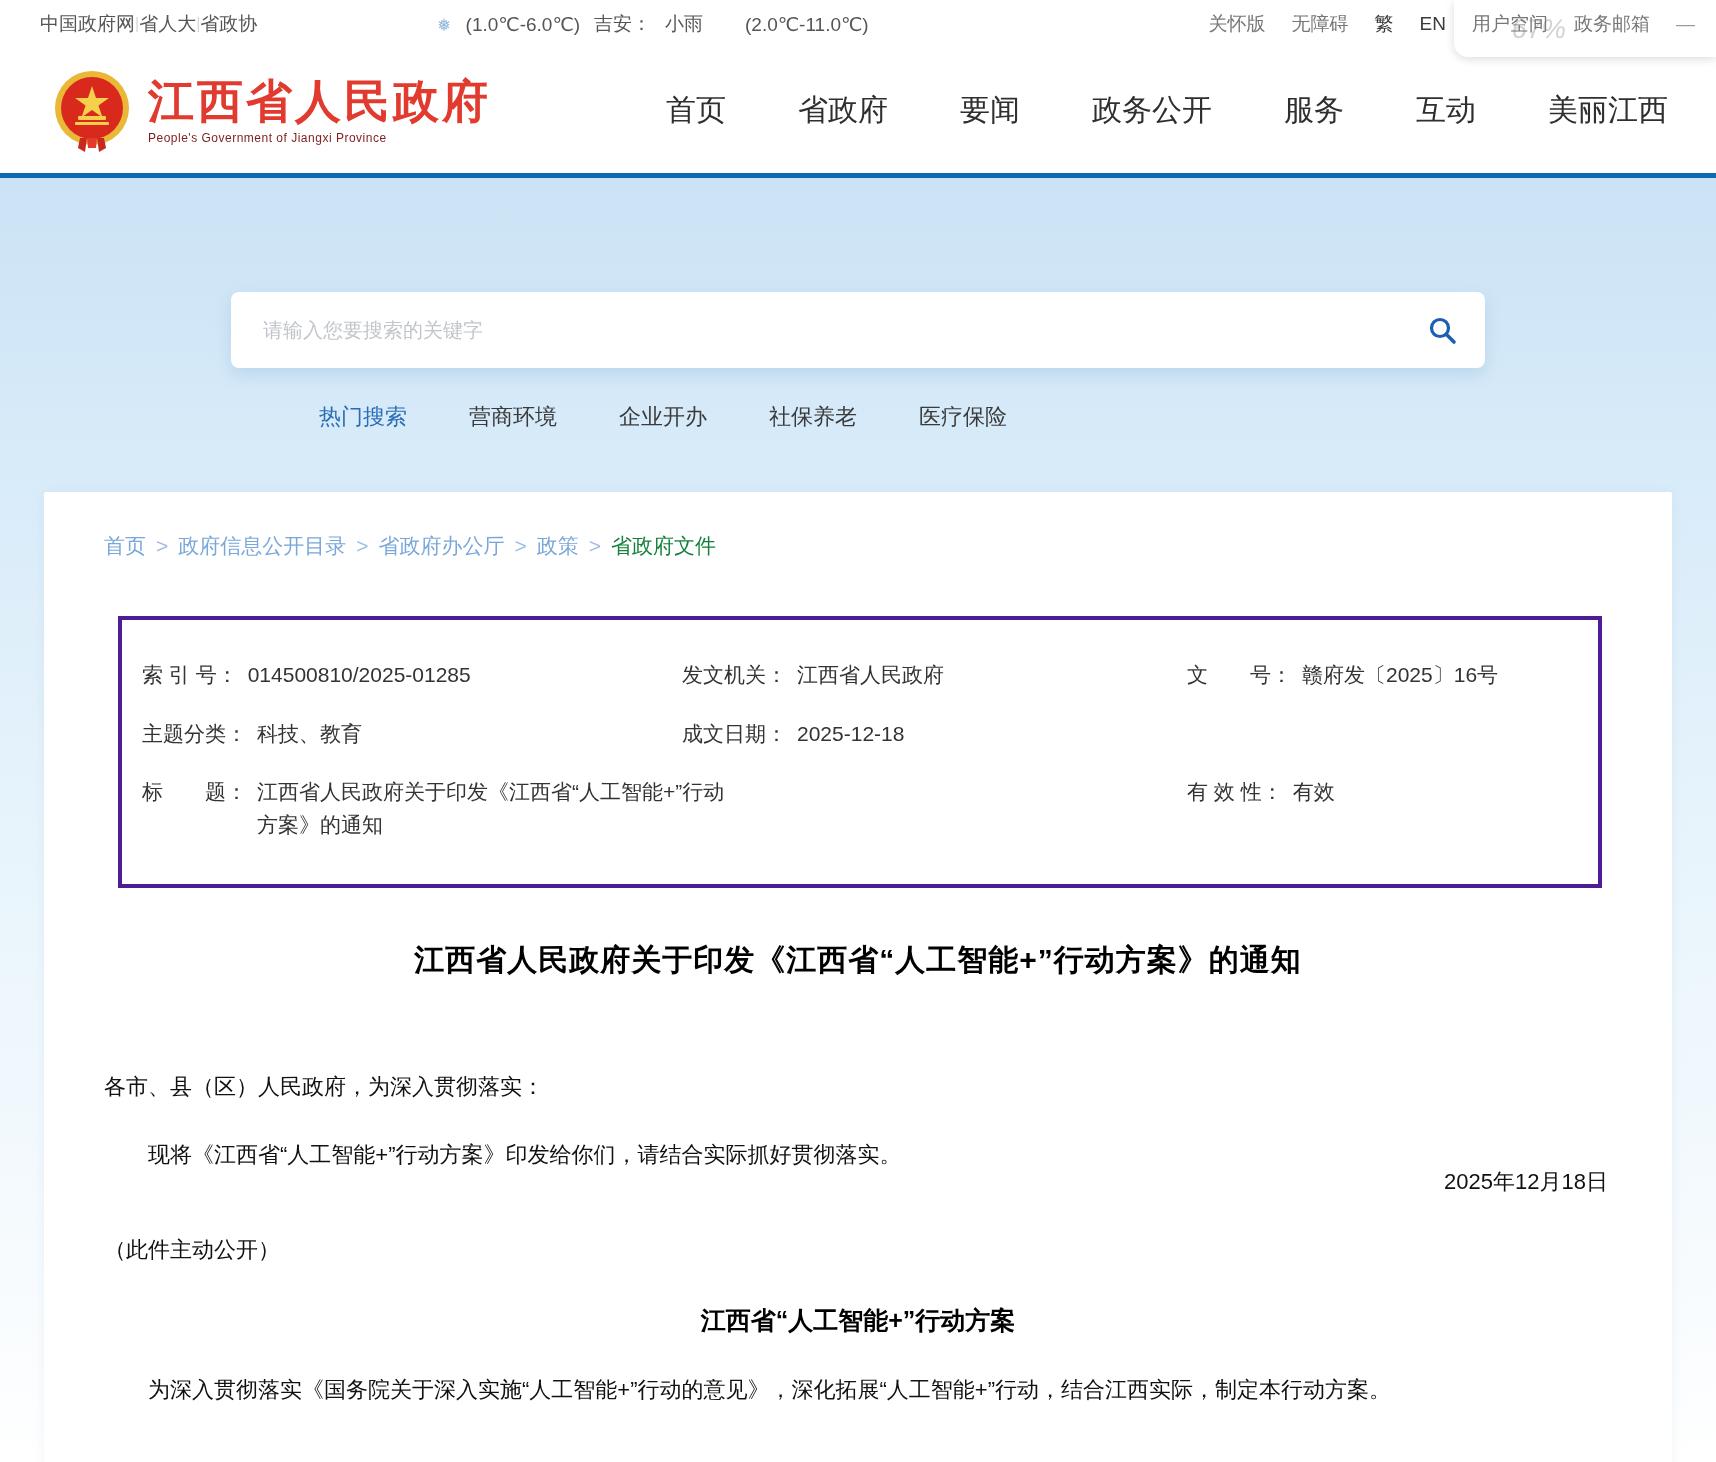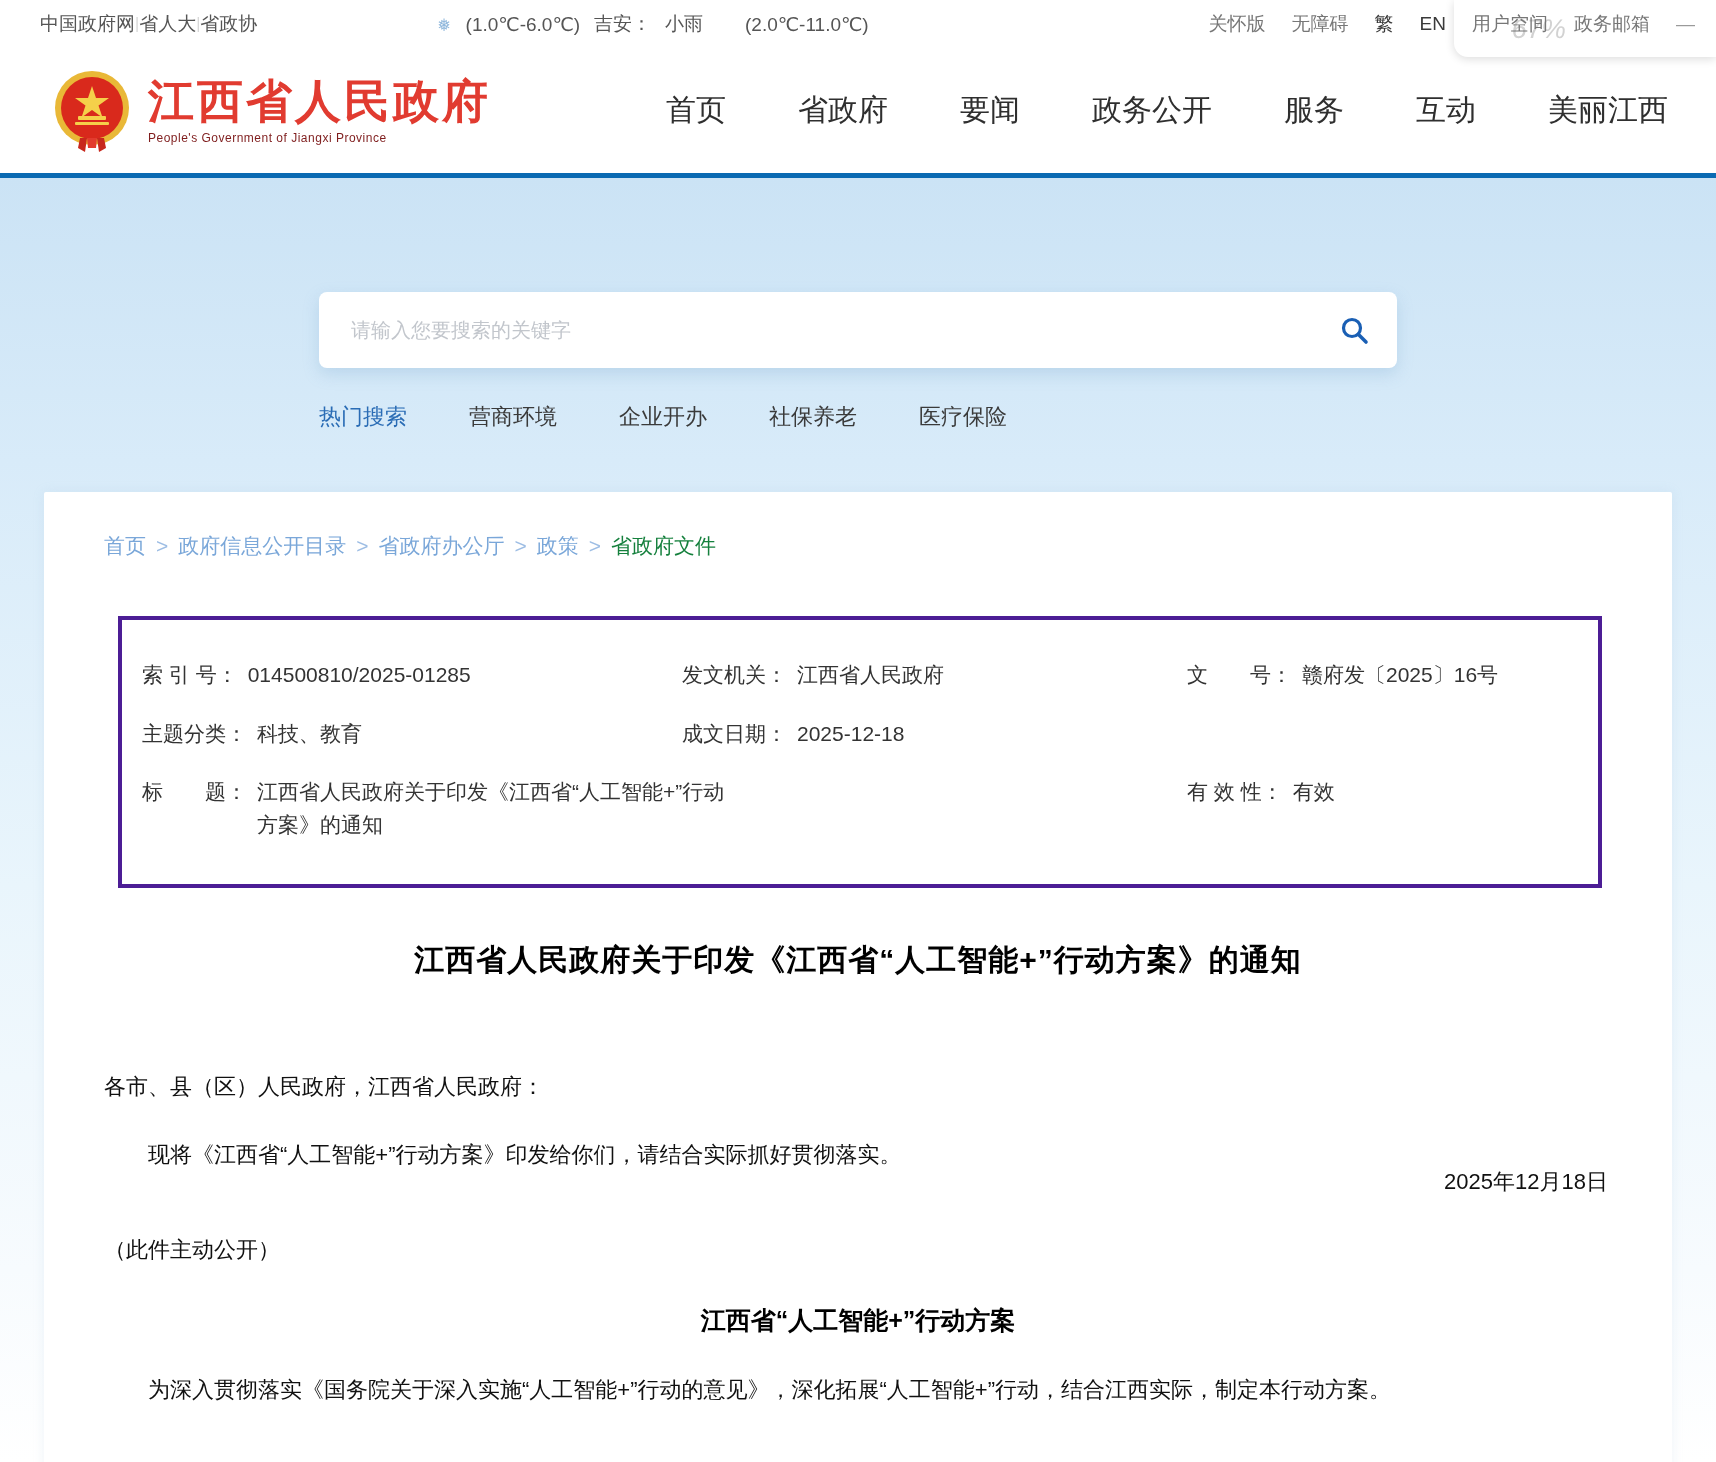--- a/index.html
+++ b/index.html
@@ -33,7 +33,7 @@
 
   
   .main { height:1284px; background:linear-gradient(180deg,#cbe3f5 0%,#d8ebf9 22%,#e9f5fc 55%,#f7fbfe 85%,#ffffff 100%); padding-top:114px; }
-  .search-box { width:1078px; height:76px; margin:0 auto; background:#fff; border-radius:8px;
+  .search-box { width:1254px; height:76px; margin:0 auto; background:#fff; border-radius:8px;
     box-shadow:0 6px 16px rgba(120,165,205,.28); display:flex; align-items:center; }
   .search-input { flex:1; border:0; outline:none; height:100%; border-radius:8px 0 0 8px; padding:0 0 0 32px;
     font-size:20px; color:#333; font-family:inherit; background:transparent; }

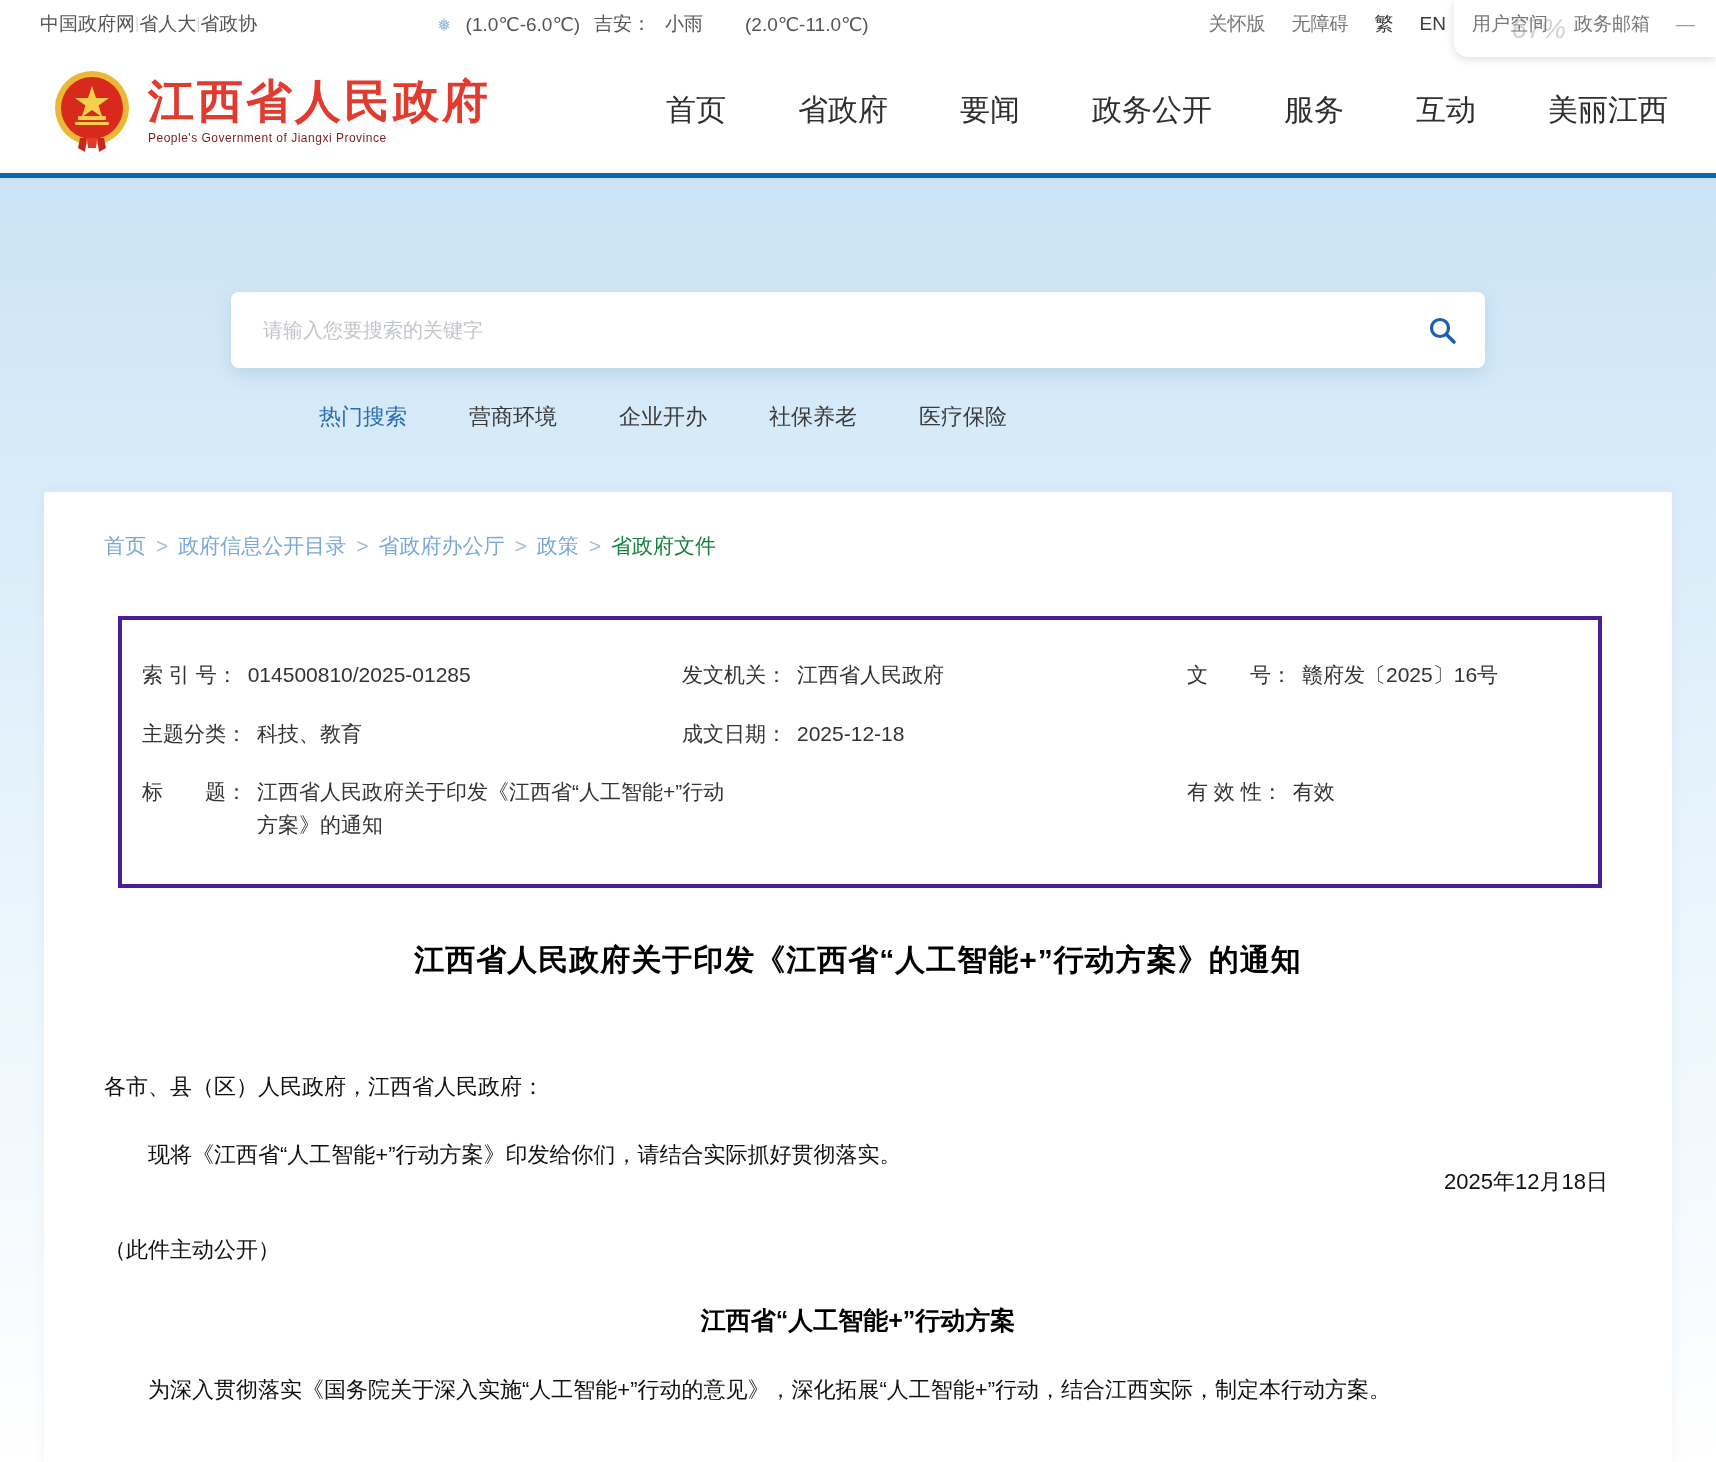--- a/index.html
+++ b/index.html
@@ -203,7 +203,7 @@
     <h1 class="doc-title">江西省人民政府关于印发《江西省“人工智能+”行动方案》的通知</h1>
 
     <div class="doc-body">
-      <p class="salutation">各市、县（区）人民政府，江西省人民政府：</p>
+      <p class="salutation">各市、县（区）人民政府，为深入贯彻落实：</p>
       <p class="para">现将《江西省“人工智能+”行动方案》印发给你们，请结合实际抓好贯彻落实。</p>
       <p class="doc-date">2025年12月18日</p>
       <p class="doc-note">（此件主动公开）</p>

